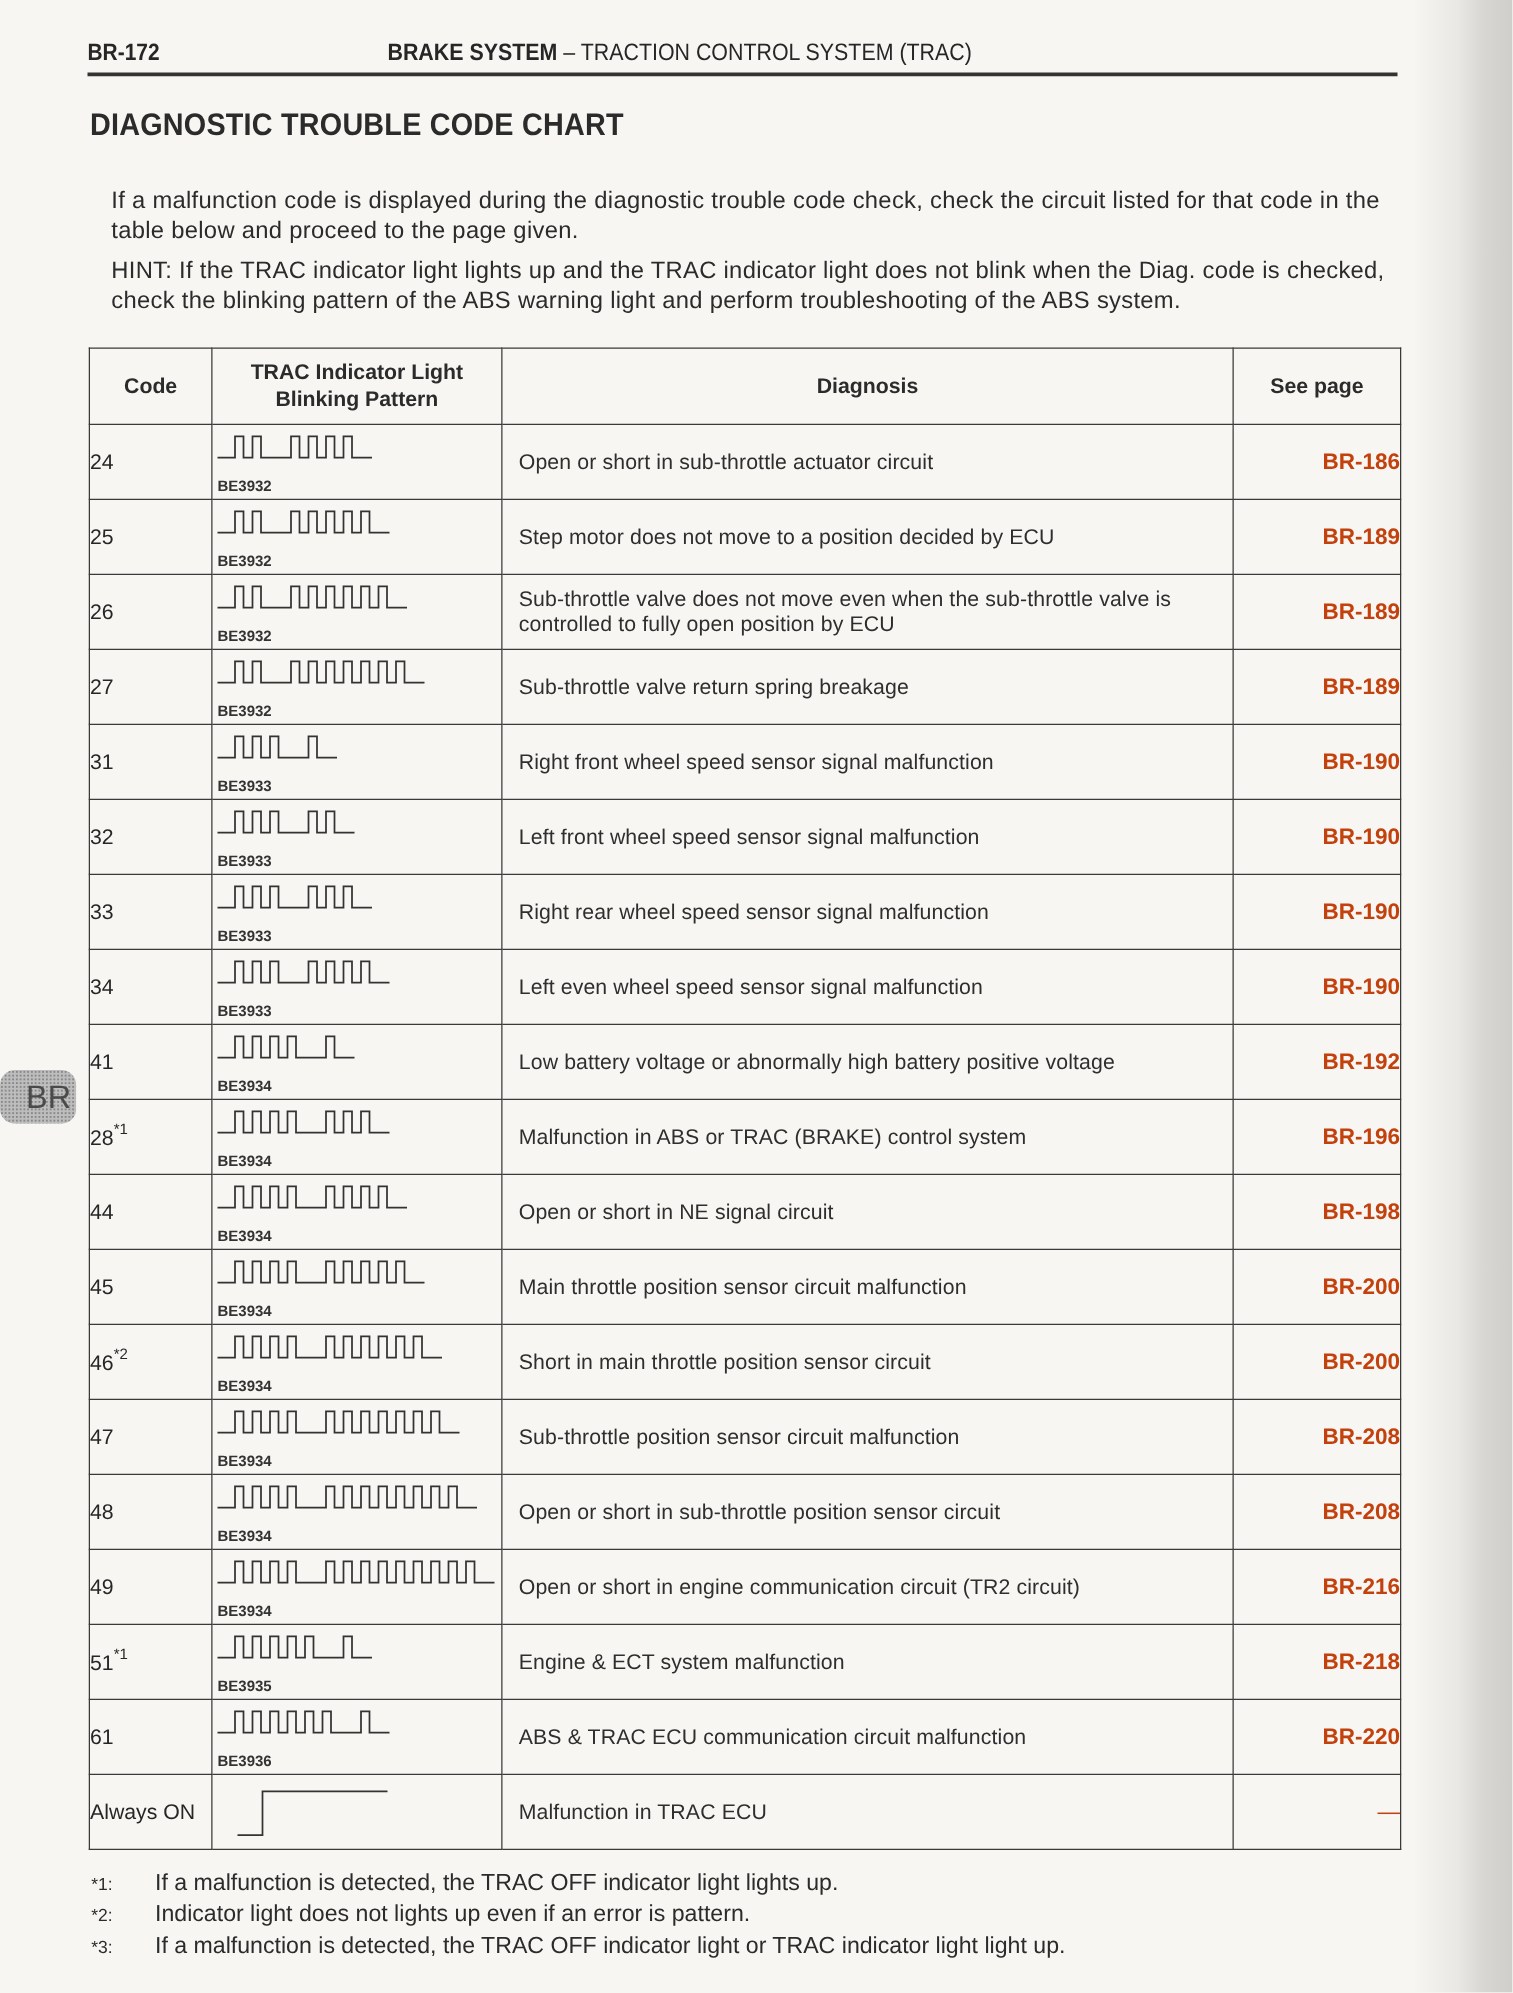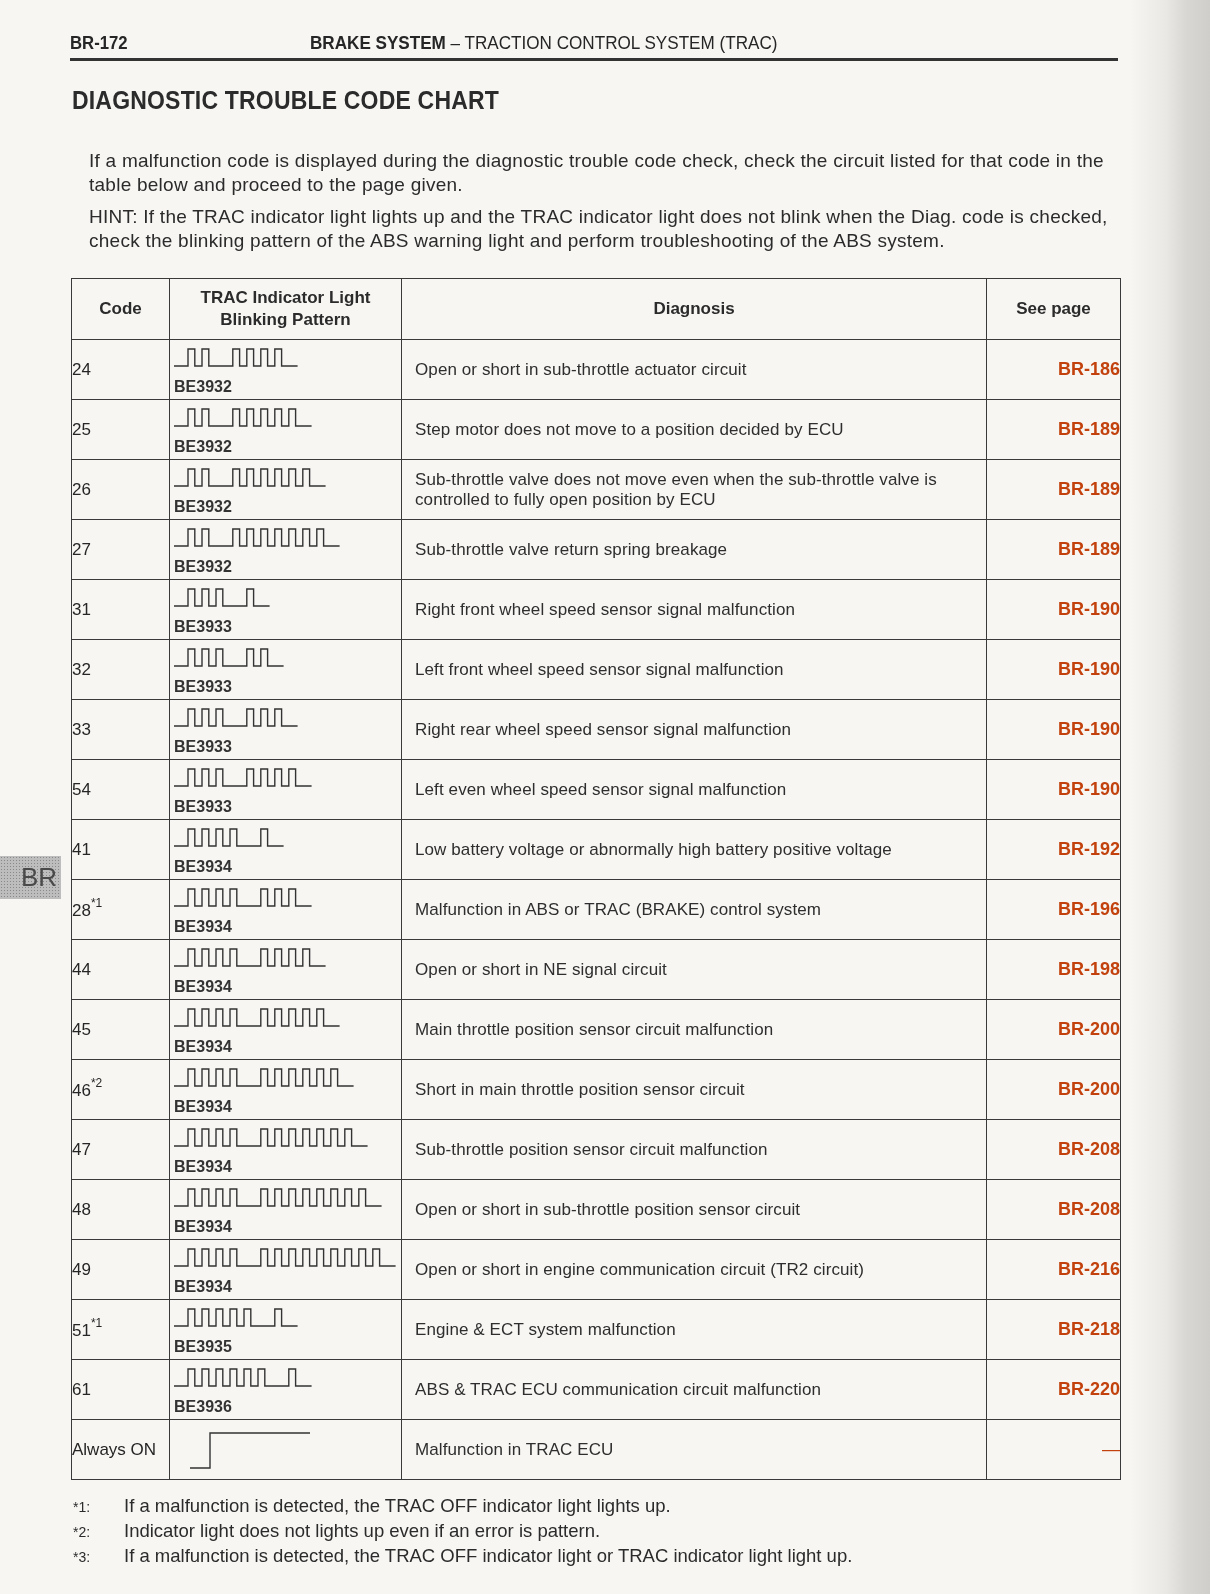--- a/index.html
+++ b/index.html
@@ -66,7 +66,7 @@
   .cell-pattern { position: relative; }
   .cell-pattern svg { position: absolute; left: 0; top: 0; }
   .cell-pattern .fig {
-    position: absolute; left: 4px; bottom: 3px; font-size: 16px; font-weight: bold; color: #333;
+    position: absolute; left: 4px; bottom: 3px; font-size: 12px; font-weight: bold; color: #333;
   }
   .cell-diag { font-size: 17px; line-height: 20px; padding-left: 13px !important; color: #2e2e2e; letter-spacing: 0.1px; }
   .cell-page { text-align: right; font-size: 18px; font-weight: bold; color: #c2410c; }

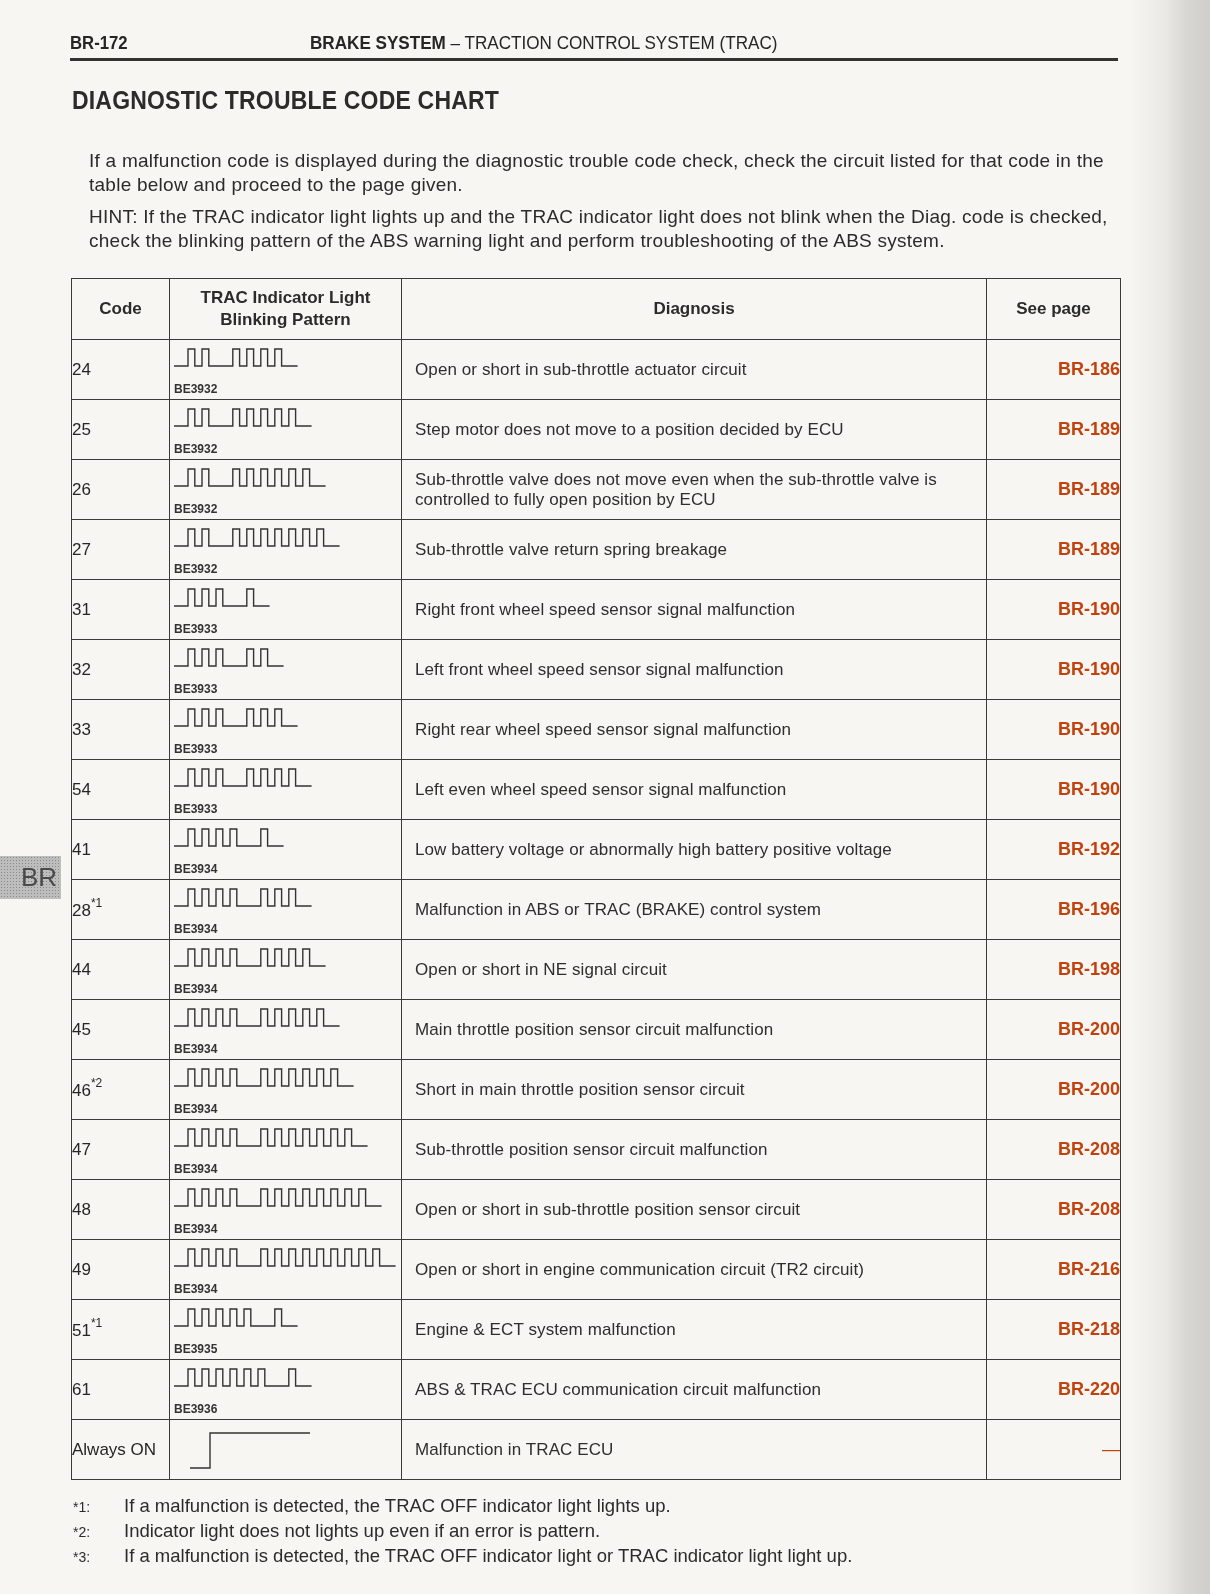--- a/index.html
+++ b/index.html
@@ -193,7 +193,7 @@
         <td class="cell-page">BR-190</td>
       </tr>
       <tr>
-        <td class="cell-code"><span>54</span></td>
+        <td class="cell-code"><span>34</span></td>
         <td class="cell-pattern">
           <svg width="232" height="59">
             <path fill="none" stroke="#333" stroke-width="1.4" d="M 4 26 L 18 26 L 18 9 L 24.8 9 L 24.8 26 L 32 26 L 32 9 L 38.8 9 L 38.8 26 L 46 26 L 46 9 L 52.8 9 L 52.8 26 L 76.8 26 L 76.8 9 L 83.6 9 L 83.6 26 L 90.8 26 L 90.8 9 L 97.6 9 L 97.6 26 L 104.8 26 L 104.8 9 L 111.6 9 L 111.6 26 L 118.8 26 L 118.8 9 L 125.6 9 L 125.6 26 L 141.6 26"></path>

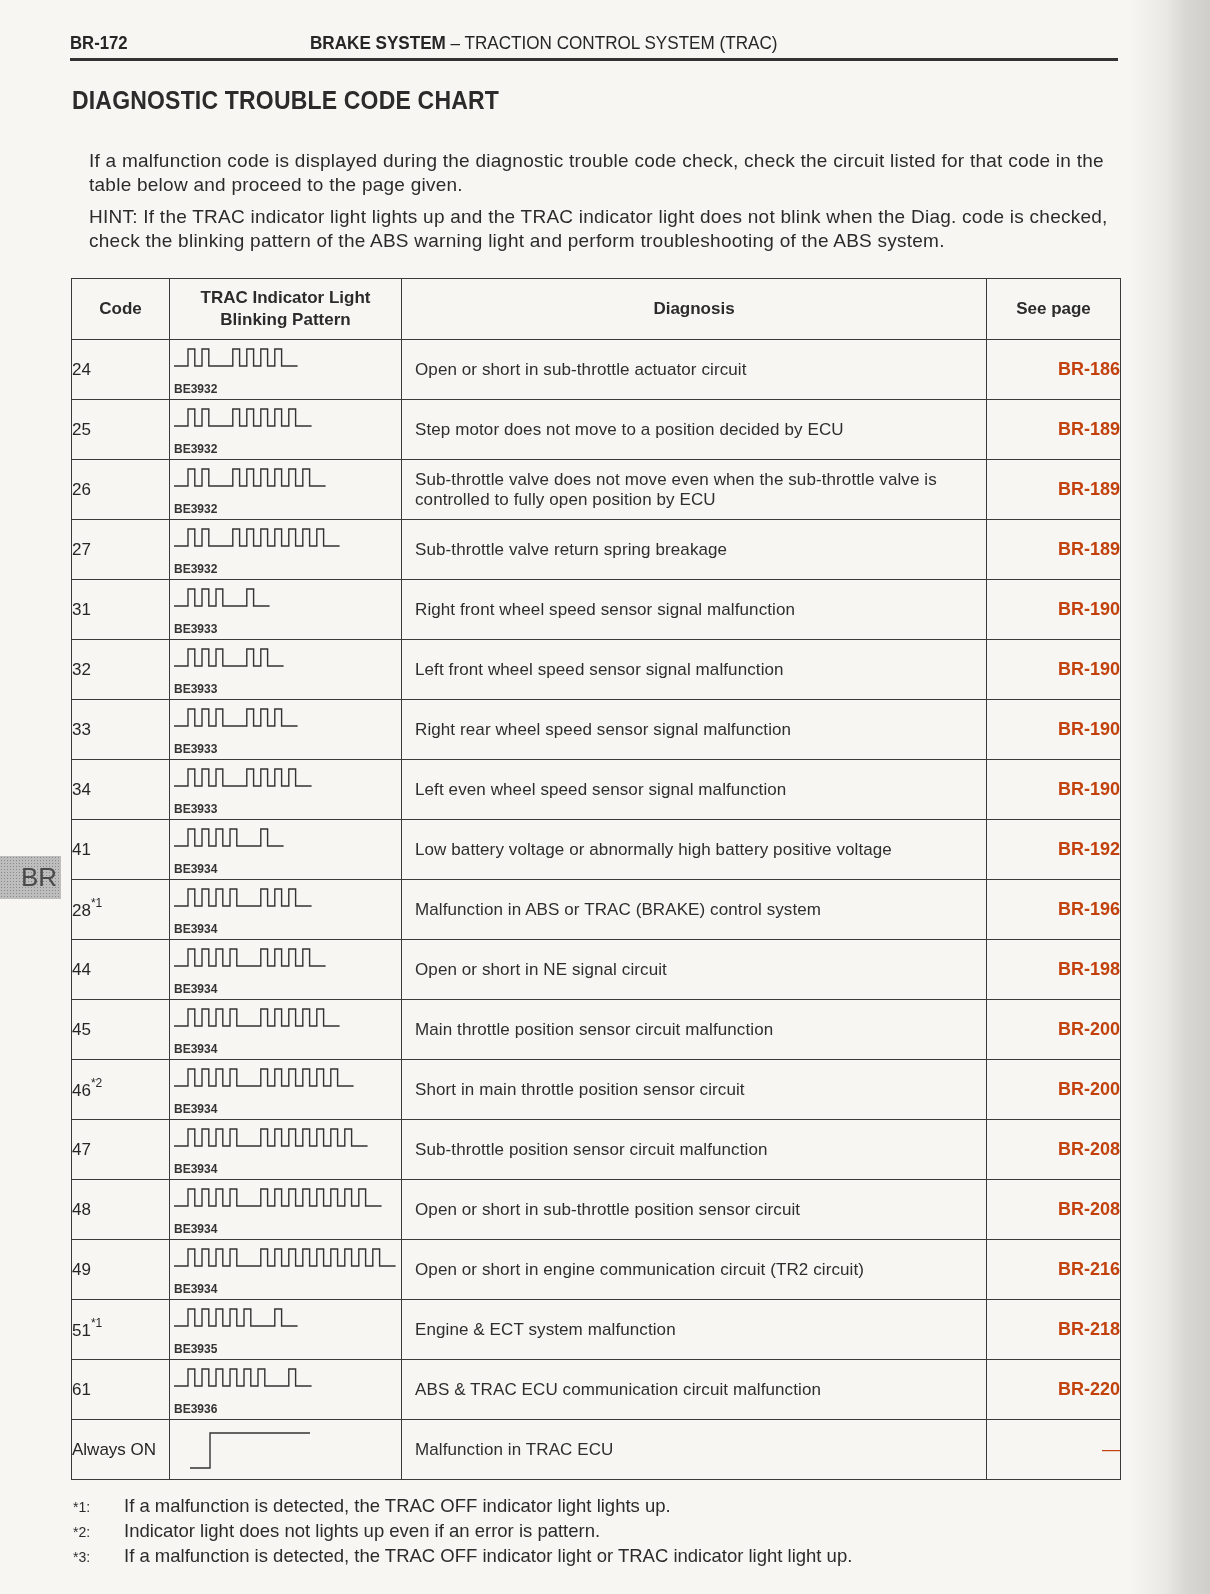--- a/index.html
+++ b/index.html
@@ -44,7 +44,7 @@
     background-image: radial-gradient(#888 0.8px, transparent 0.9px);
     background-size: 3px 3px;
     font-size: 26px; color: #4a4a4a; line-height: 43px; text-align: right;
-    padding-right: 4px; box-sizing: border-box;
+    padding-right: 4px; box-sizing: border-box; border-radius: 12px;
   }
   table.dtc {
     position: absolute; left: 71px; top: 278px; width: 1049px;

